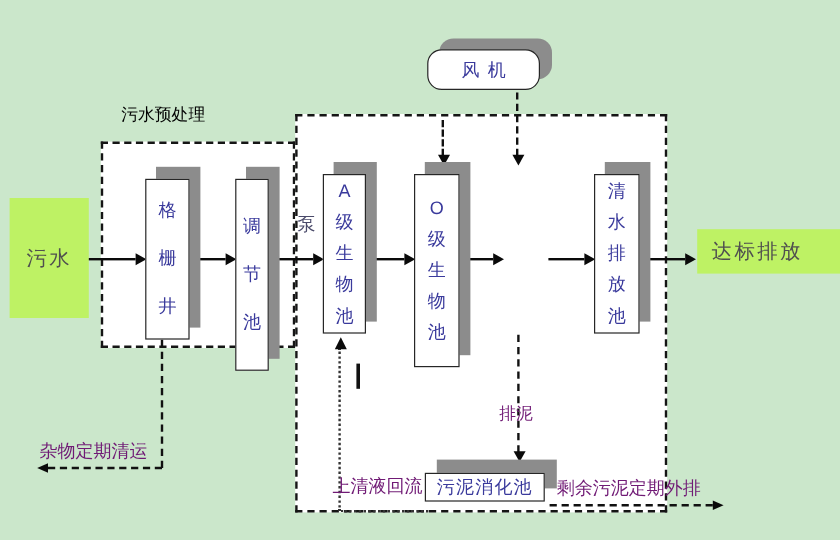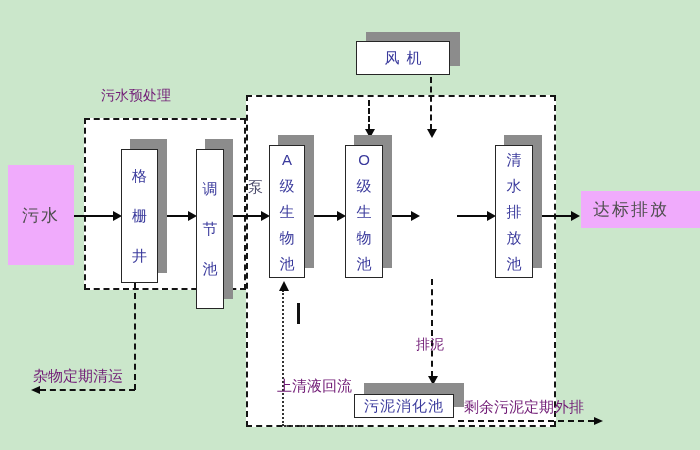--- a/index.html
+++ b/index.html
@@ -64,7 +64,7 @@
     <span>污水</span>
   </div>
 
-  <div class="node" style="left:356px; top:41px; width:94px; height:34px; box-shadow:10px -9px 0 0 #8c8c8c;">
+  <div class="node" style="left:356px; top:41px; width:94px; height:34px; box-shadow:10px -9px 0 0 #8c8c8c;border-radius:12px;">
     <span class="htext">风机</span>
   </div>
 

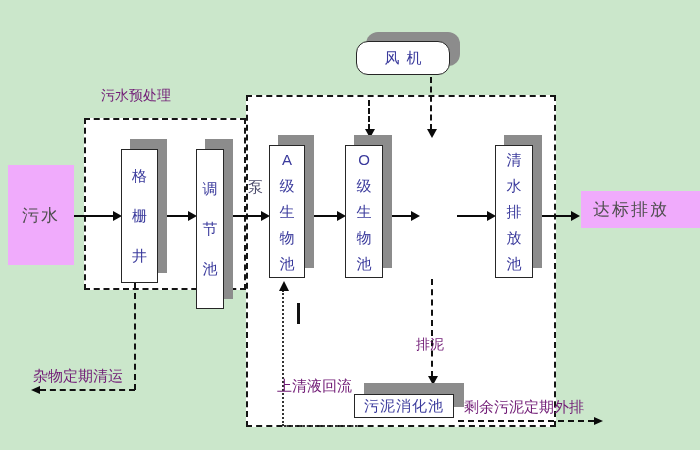--- a/index.html
+++ b/index.html
@@ -58,7 +58,7 @@
   <div class="region" style="left:84px; top:118px; width:162px; height:172px;"></div>
   <div class="region" style="left:246px; top:95px; width:310px; height:332px;"></div>
 
-  <div class="lbl" style="left:101px; top:87px; font-size:14px; color:#701a75;">污水预处理</div>
+  <div class="lbl" style="left:101px; top:87px; font-size:14px; color:#000000;">污水预处理</div>
 
   <div class="plain" style="left:8px; top:165px; width:66px; height:100px; justify-content:center;">
     <span>污水</span>

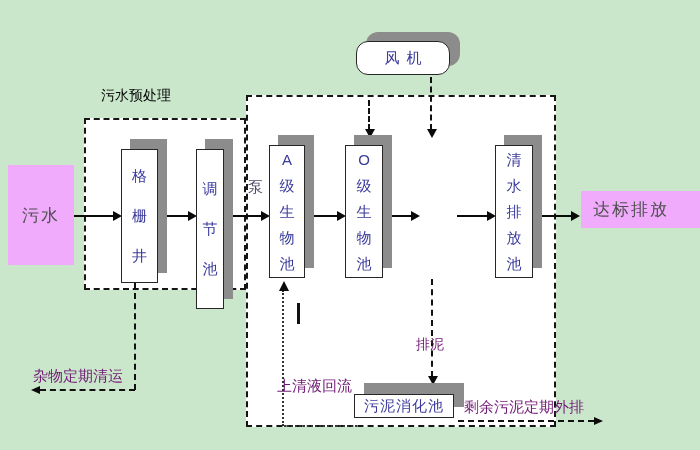--- a/index.html
+++ b/index.html
@@ -77,7 +77,7 @@
   <div class="node" style="left:269px; top:145px; width:36px; height:133px;">
     <span class="vtext lh26">A级生物池</span>
   </div>
-  <div class="node" style="left:345px; top:145px; width:38px; height:133px;">
+  <div class="node" style="left:345px; top:145px; width:38px; height:161px;">
     <span class="vtext lh26">O级生物池</span>
   </div>
   <div class="node" style="left:495px; top:145px; width:38px; height:133px;">

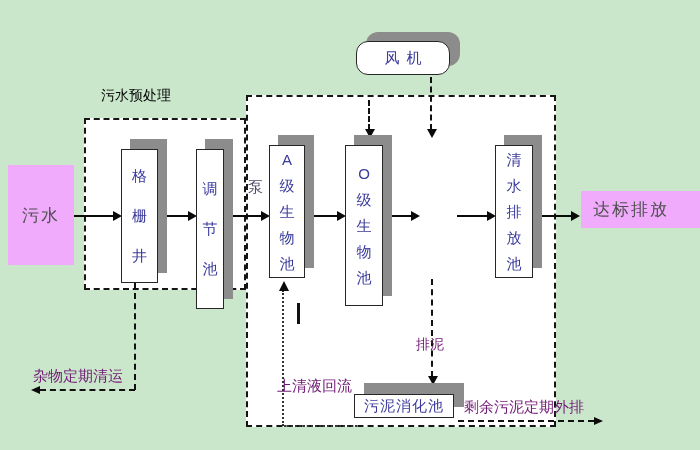--- a/index.html
+++ b/index.html
@@ -19,7 +19,7 @@
   .htext { color:#3a3a9c; font-size:15px; letter-spacing:7px; padding-left:7px; white-space:nowrap; }
 
   
-  .plain { position:absolute; background:#f0abfc; display:flex; align-items:center; z-index:2;
+  .plain { position:absolute; background:#bef264; display:flex; align-items:center; z-index:2;
            color:#4f4f4f; font-size:17px; letter-spacing:2px; }
 
   .lbl { position:absolute; color:#701a75; font-size:15px; white-space:nowrap; z-index:4; }

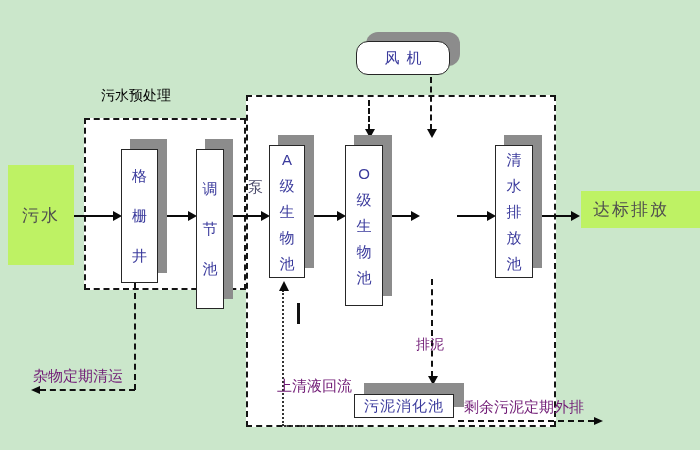--- a/index.html
+++ b/index.html
@@ -114,7 +114,7 @@
 
   <div class="hdot" style="left:284px; top:425px; width:73px;"></div>
   <div class="vdot up" style="left:282px; top:290px; height:136px;"></div>
-  <div class="lbl" style="left:249px; top:377px;padding-left:28px;">上清液回流</div>
+  <div class="lbl" style="left:249px; top:396px;padding-left:28px;">上清液回流</div>
   <div class="tick" style="left:297px; top:303px; height:21px;"></div>
 
   <div class="hdash right" style="left:458px; top:420px; width:136px;"></div>

